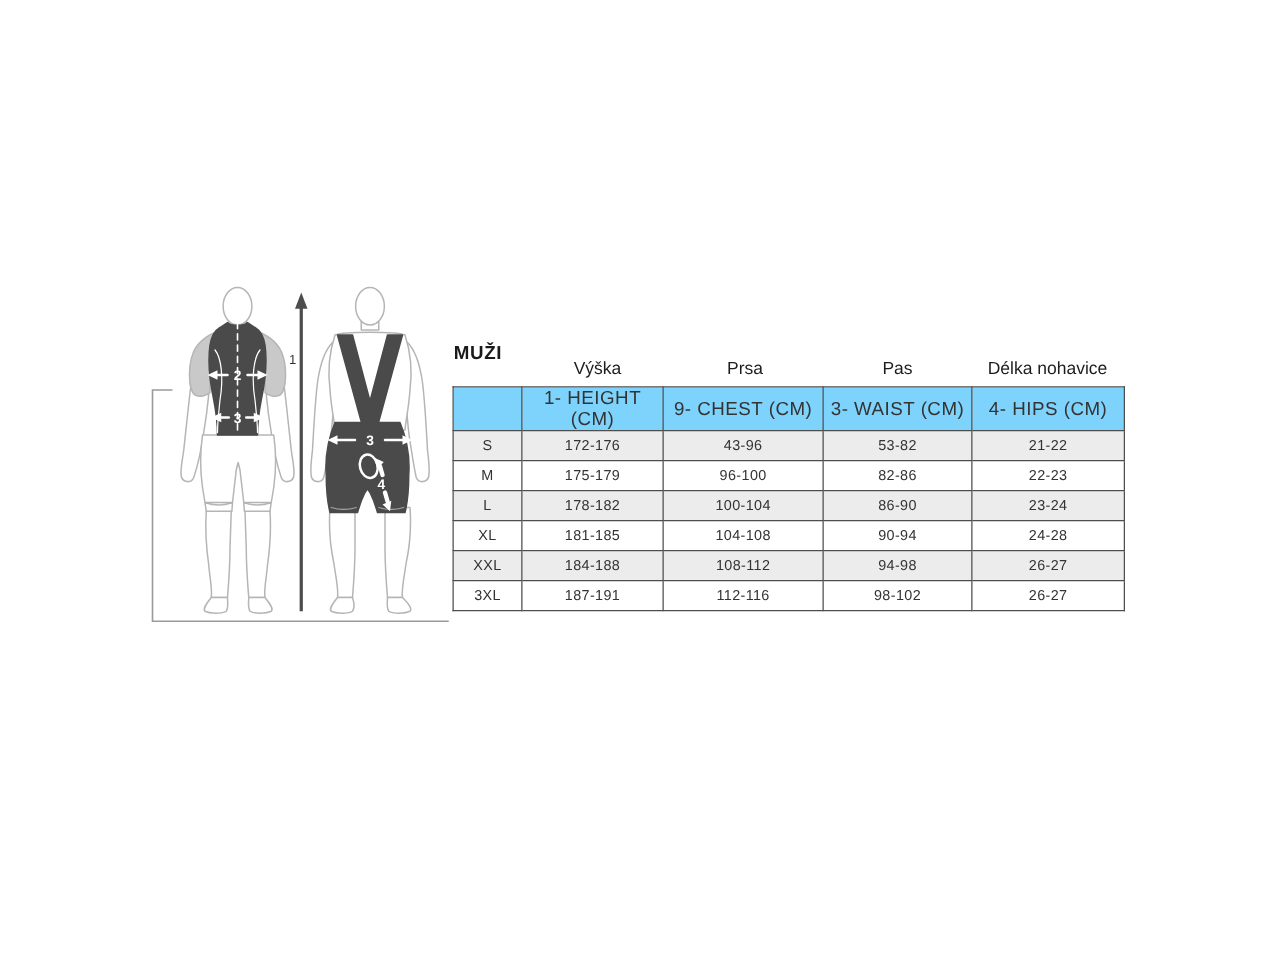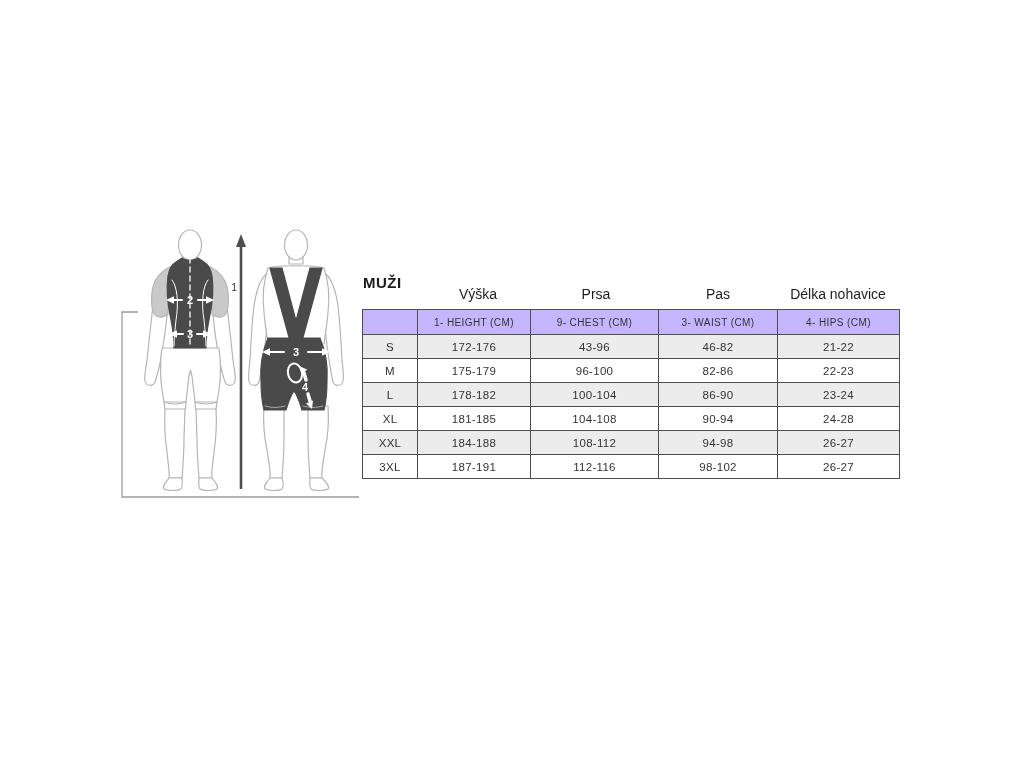--- a/index.html
+++ b/index.html
@@ -12,7 +12,7 @@
               table-layout:fixed;font-size:11.5px;color:#333;text-align:center;}
   .size-table th,.size-table td{border:1px solid #4e4e4e;padding:0;font-weight:normal;
               height:23px;letter-spacing:.3px;}
-  .size-table thead th{height:24px;font-size:10px;letter-spacing:.4px;background:#c4b5fd;}
+  .size-table thead th{height:24px;font-size:15px;letter-spacing:.4px;background:#7dd3fc;}
   .size-table tbody tr:nth-child(odd){background:#ececec;}
   .size-table tbody tr:nth-child(even){background:#fff;}
   .diagram{position:absolute;left:110px;top:222px;width:260px;height:290px;}

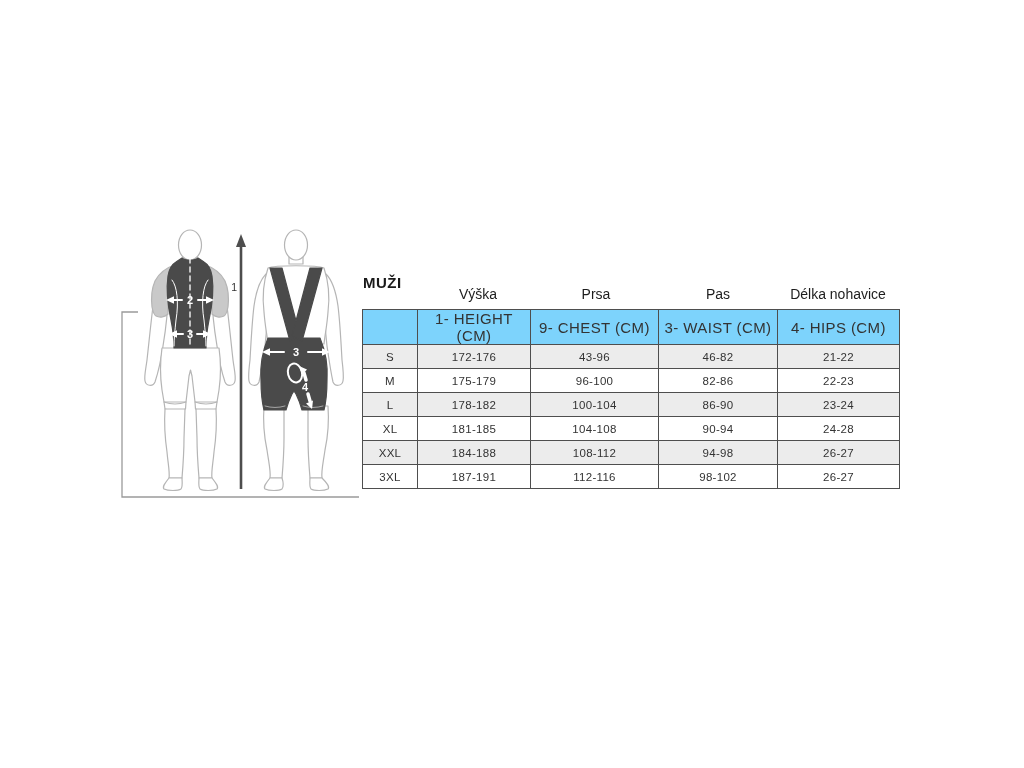--- a/index.html
+++ b/index.html
@@ -143,7 +143,7 @@
         <td>S</td>
         <td>172-176</td>
         <td>43-96</td>
-        <td>46-82</td>
+        <td>53-82</td>
         <td>21-22</td>
       </tr>
       <tr>

